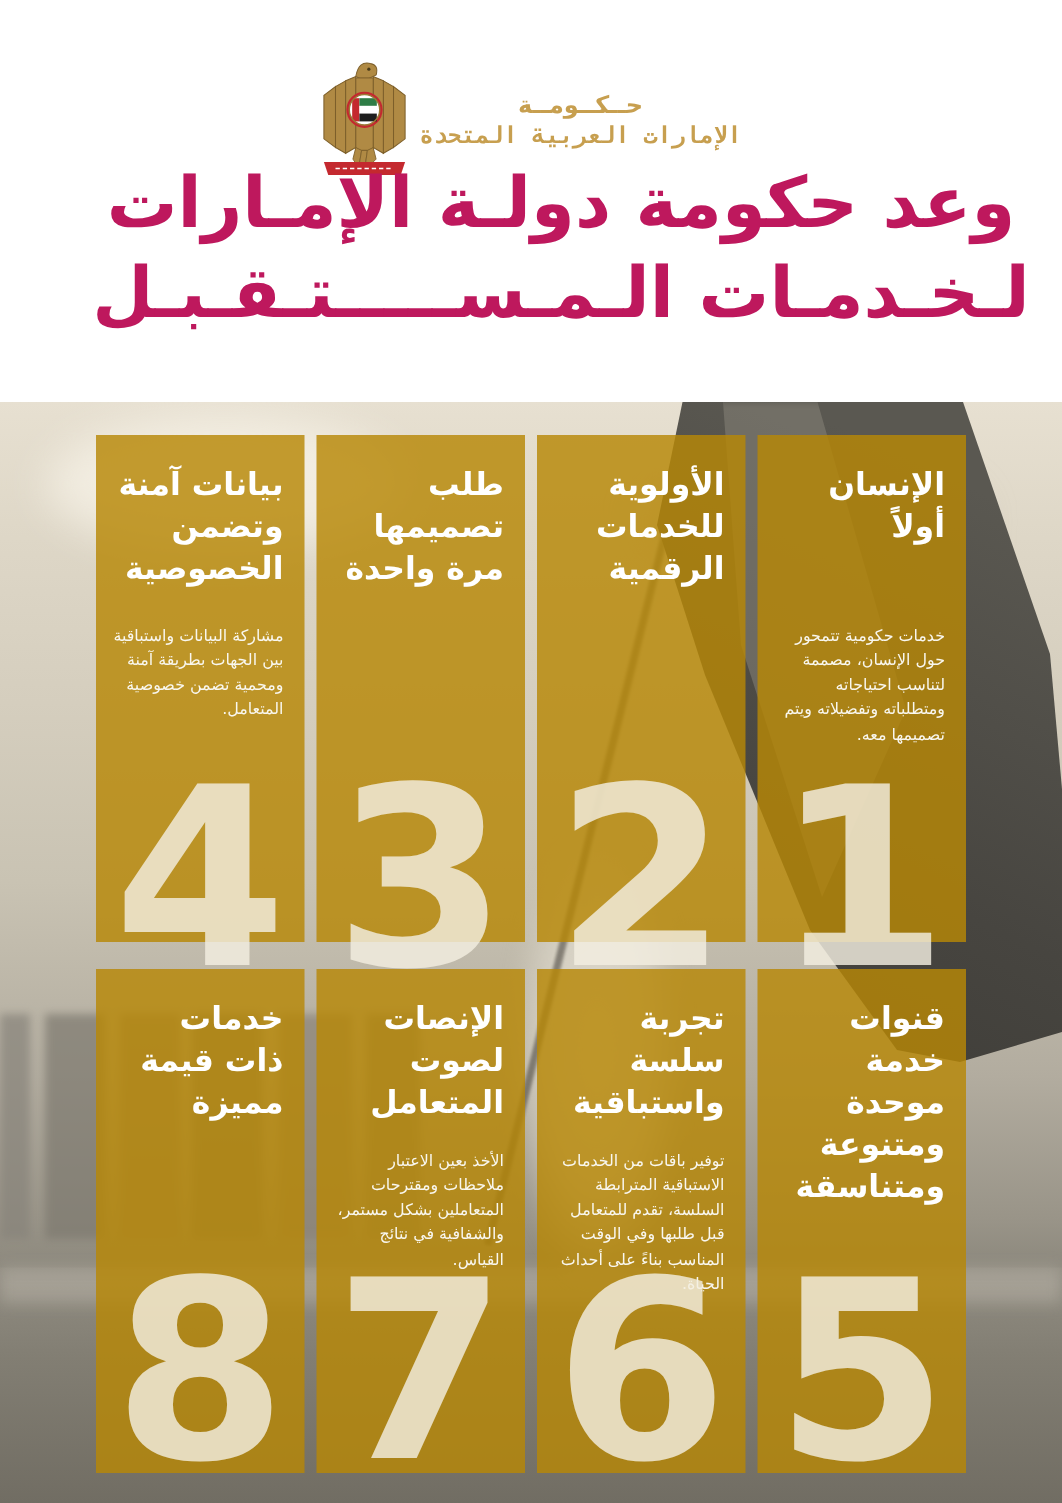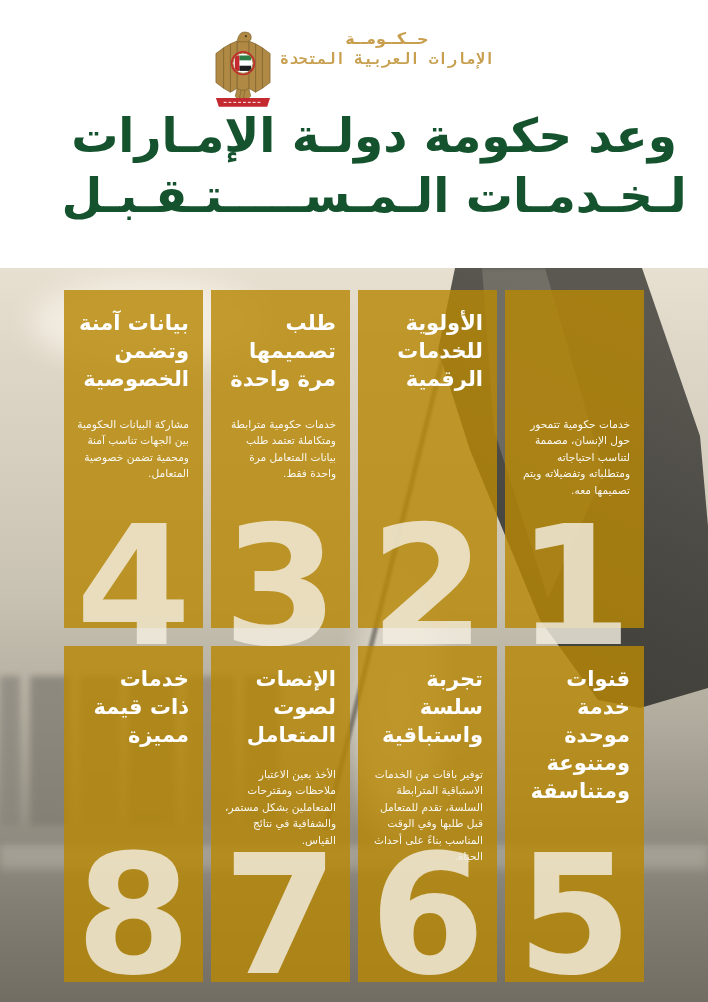--- a/index.html
+++ b/index.html
@@ -10,8 +10,8 @@
   }
   
   .logo-wrap{
-    position:absolute;top:28px;left:0;right:0;
-    display:flex;justify-content:center;align-items:flex-start;gap:8px;
+    position:absolute;top:38px;left:0;right:0;
+    display:flex;justify-content:center;align-items:center;gap:8px;
   }
   .logo-text{direction:rtl;text-align:center;color:#C79F4F;font-weight:bold;}
   .logo-line1{font-size:16px;letter-spacing:1px;line-height:1.4;}

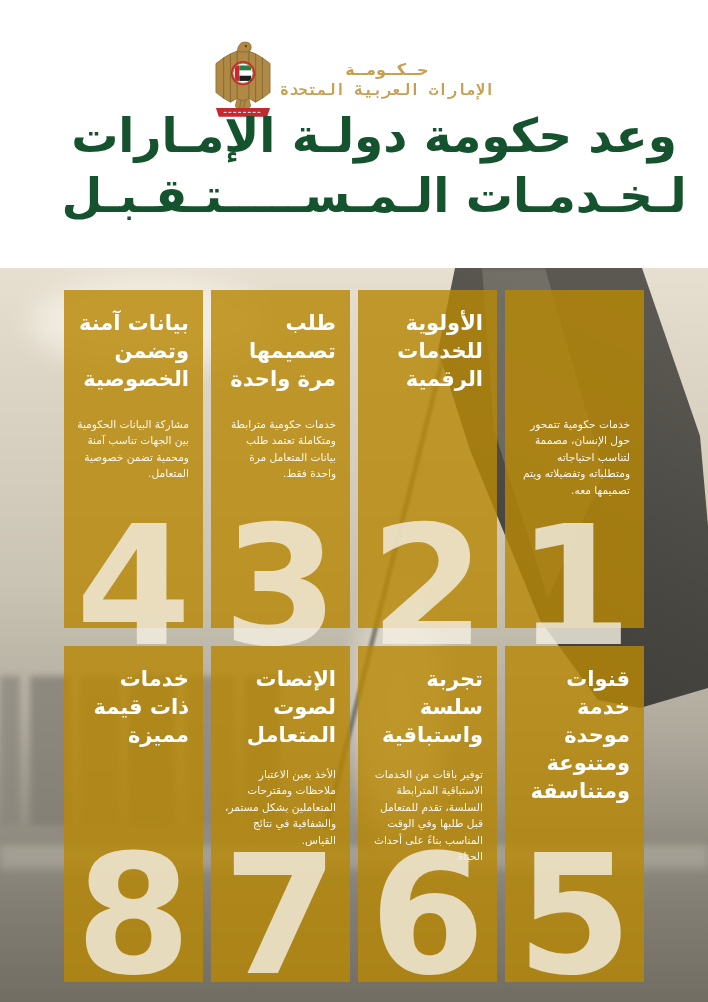--- a/index.html
+++ b/index.html
@@ -20,7 +20,7 @@
   .main-title{
     position:absolute;top:106px;left:0;right:0;
     direction:rtl;text-align:center;
-    color:#14532d;font-weight:bold;font-size:47px;line-height:1.28;
+    color:#be185d;font-weight:bold;font-size:47px;line-height:1.28;
     white-space:pre-line;
     padding-left:40px;
   }

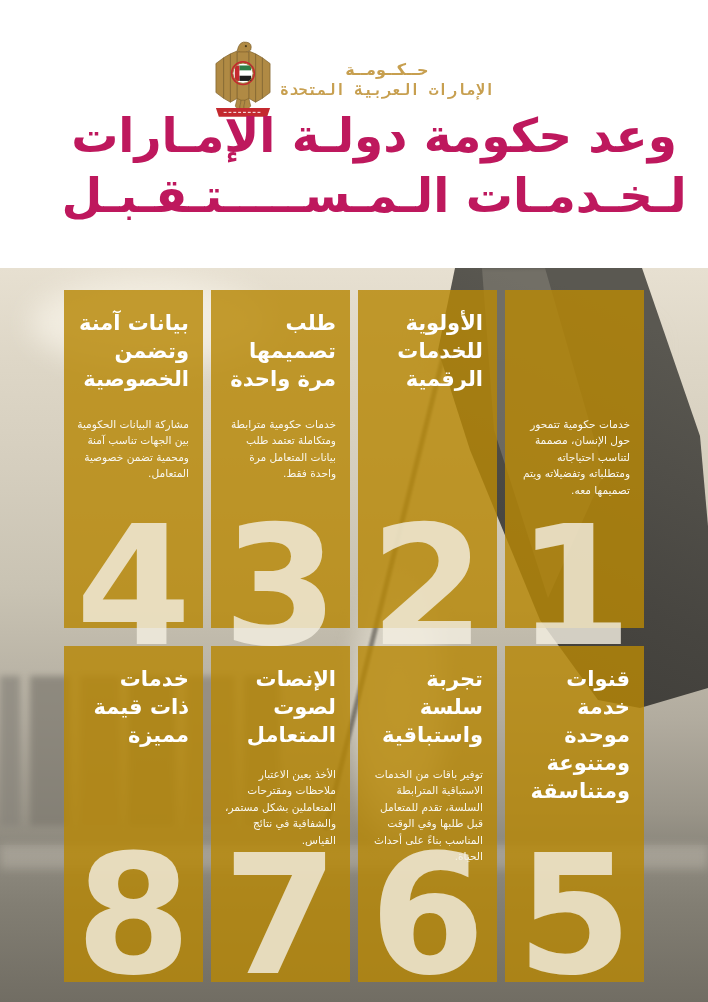--- a/index.html
+++ b/index.html
@@ -168,6 +168,8 @@
 
 <div class="grid top">
   <div class="card">
+    <div class="card-title">الإنسان
+أولاً</div>
     <div class="card-desc">خدمات حكومية تتمحور حول الإنسان، مصممة لتناسب احتياجاته ومتطلباته وتفضيلاته ويتم تصميمها معه.</div>
     <div class="card-num">1</div>
   </div>

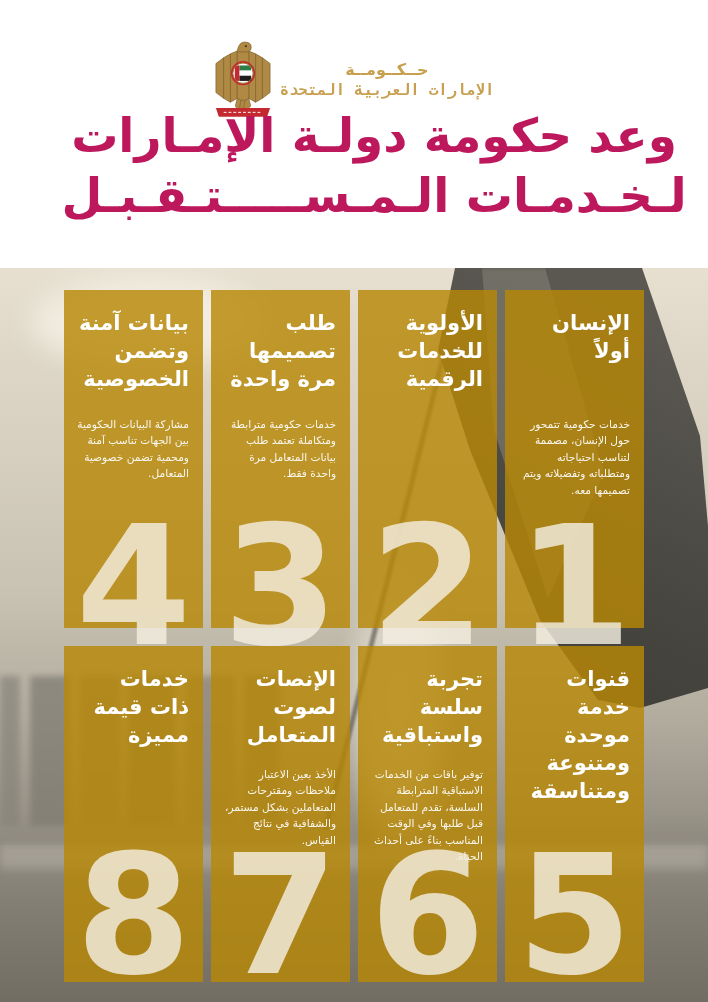--- a/index.html
+++ b/index.html
@@ -190,7 +190,7 @@
     <div class="card-title">بيانات آمنة
 وتضمن
 الخصوصية</div>
-    <div class="card-desc">مشاركة البيانات الحكومية بين الجهات تناسب آمنة ومحمية تضمن خصوصية المتعامل.</div>
+    <div class="card-desc">مشاركة البيانات واستباقية بين الجهات بطريقة آمنة ومحمية تضمن خصوصية المتعامل.</div>
     <div class="card-num">4</div>
   </div>
 </div>

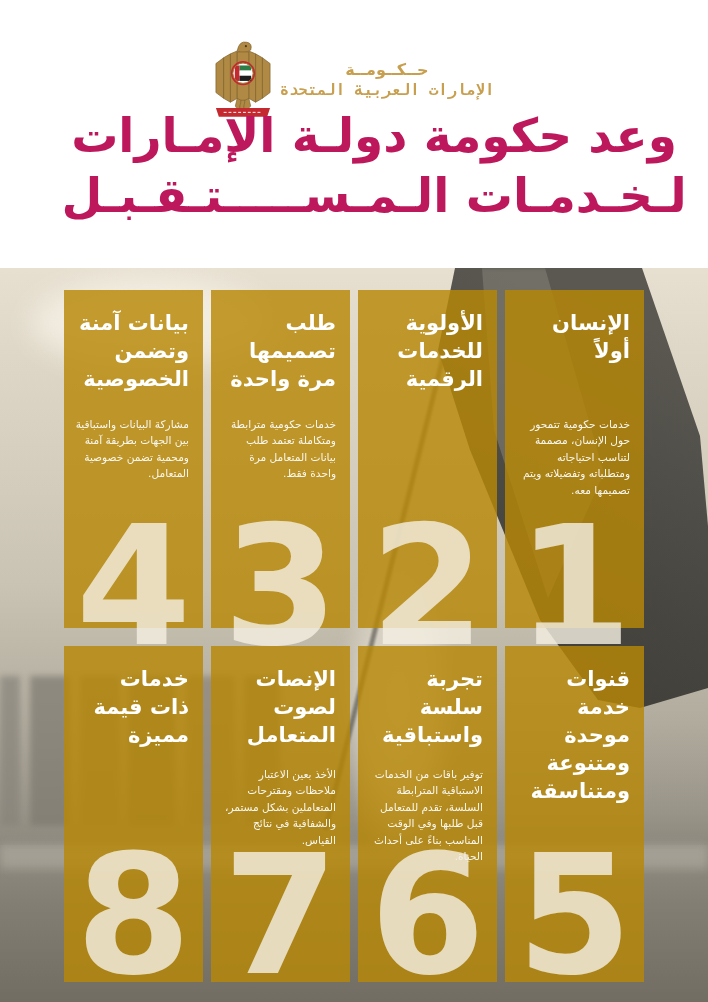--- a/index.html
+++ b/index.html
@@ -183,7 +183,6 @@
     <div class="card-title">طلب
 تصميمها
 مرة واحدة</div>
-    <div class="card-desc">خدمات حكومية مترابطة ومتكاملة تعتمد طلب بيانات المتعامل مرة واحدة فقط.</div>
     <div class="card-num">3</div>
   </div>
   <div class="card">

